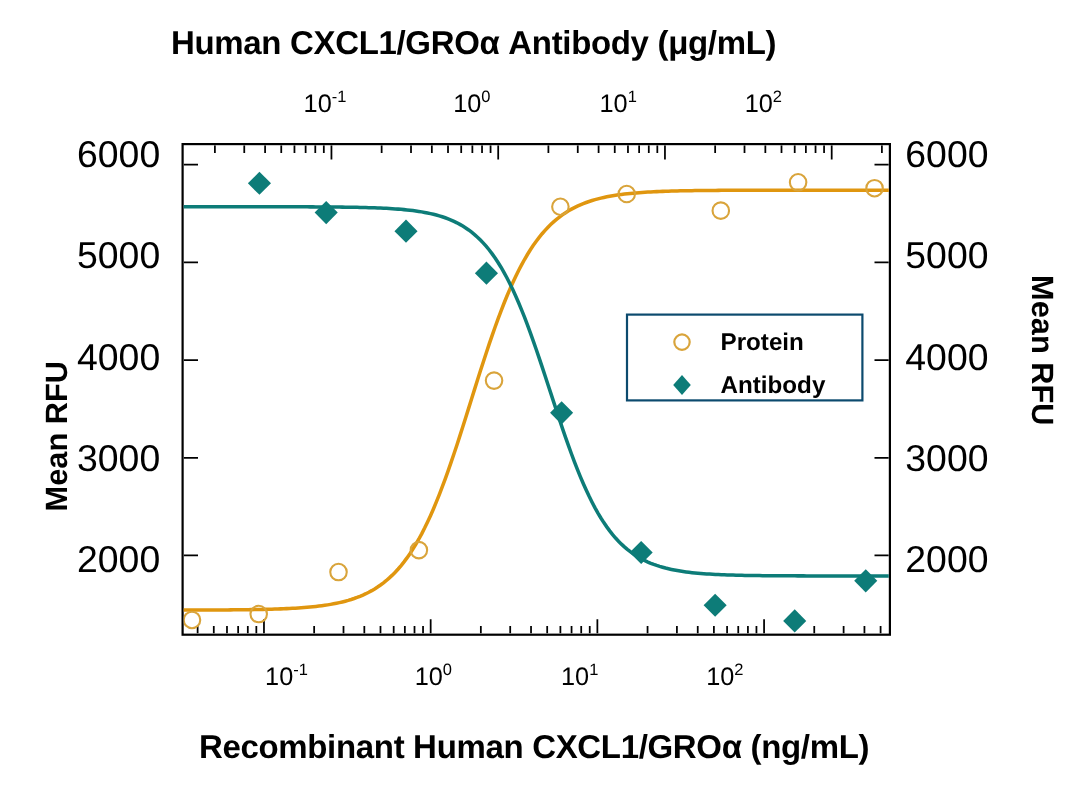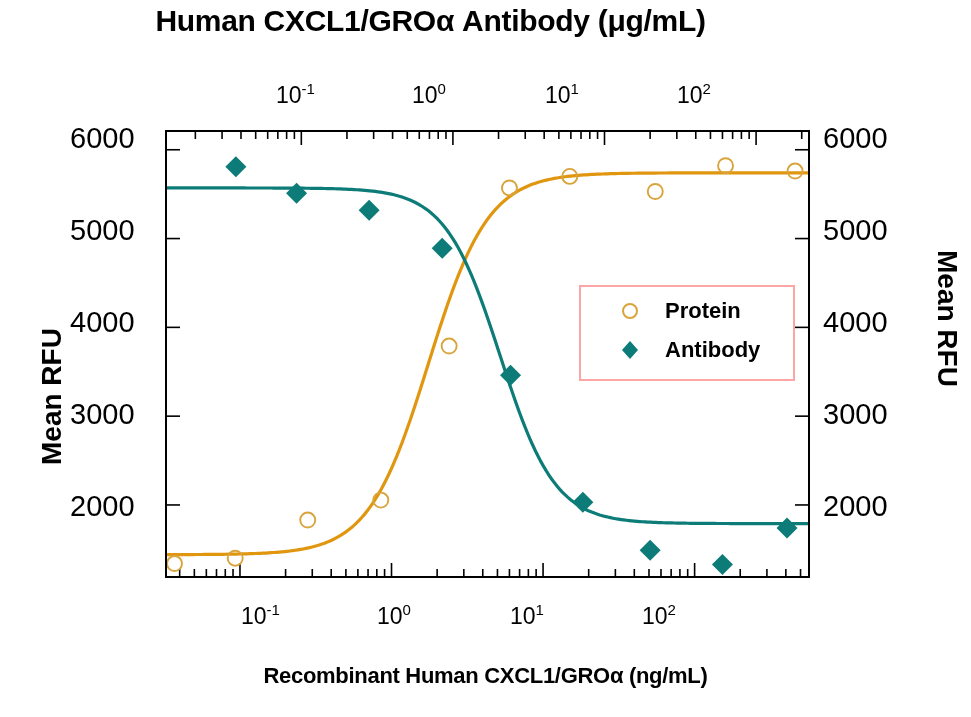--- a/index.html
+++ b/index.html
@@ -11,7 +11,7 @@
 
   
   #top-title{
-    left:0;top:4px;width:861px;text-align:center;
+    left:0;top:23px;width:861px;text-align:center;
     font-size:30px;font-weight:bold;letter-spacing:-0.3px;
     white-space:nowrap;
   }

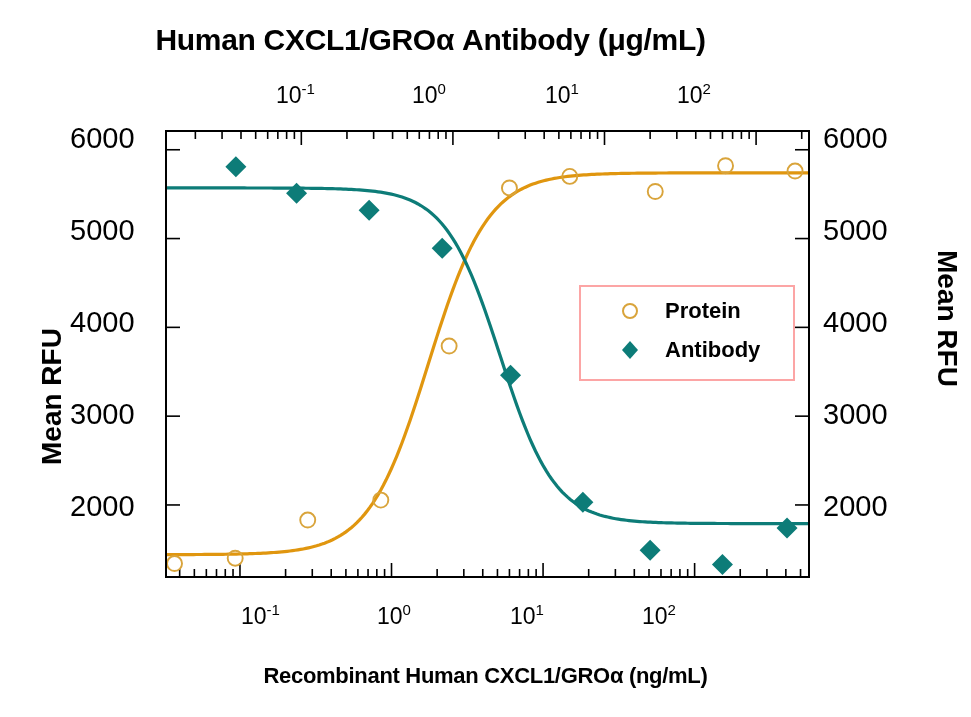--- a/index.html
+++ b/index.html
@@ -30,7 +30,7 @@
   
   .tick-lab{font-size:23px;font-weight:normal;white-space:nowrap;text-align:center;}
   .tick-lab sup{font-size:15px;vertical-align:super;}
-  .ytick-lab{font-size:29px;white-space:nowrap;}
+  .ytick-lab{font-size:34px;white-space:nowrap;}
 
   
   #plot{

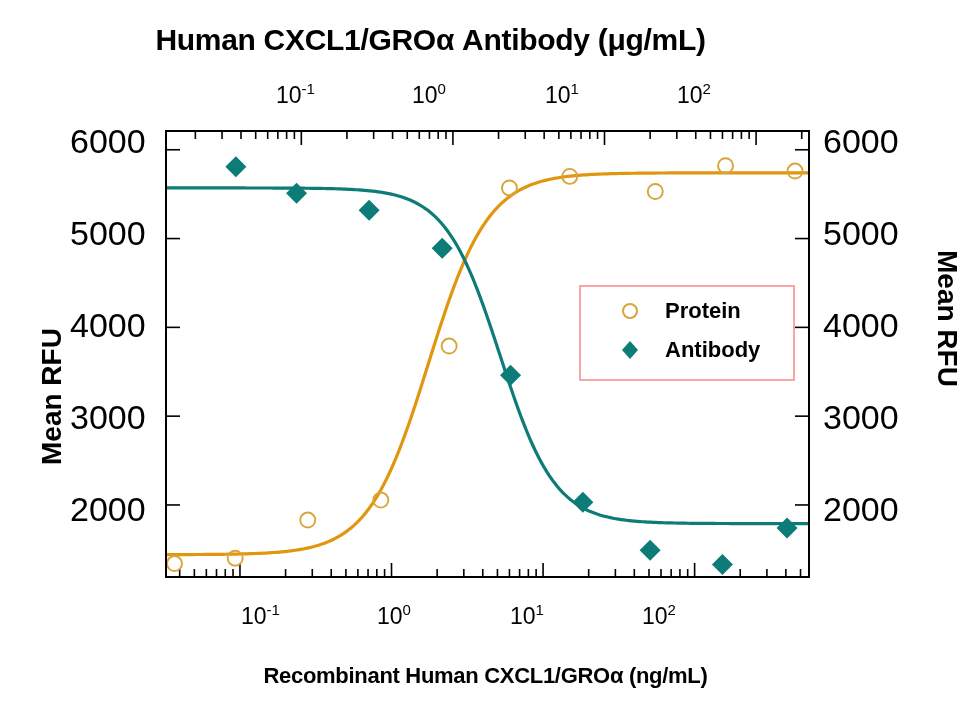--- a/index.html
+++ b/index.html
@@ -41,8 +41,8 @@
 
   
   #legend{
-    left:569px;top:285px;width:216px;height:96px;
-    border:2px solid #fca5a5;background:#fff;box-sizing:border-box;margin-left:10px;
+    left:569px;top:285px;width:216px;height:80px;
+    border:2px solid #0c4a6e;background:#fff;box-sizing:border-box;
   }
   .leg-row{position:absolute;left:0;width:100%;height:34px;}
   .leg-mark{position:absolute;left:36px;top:0;width:26px;height:34px;}

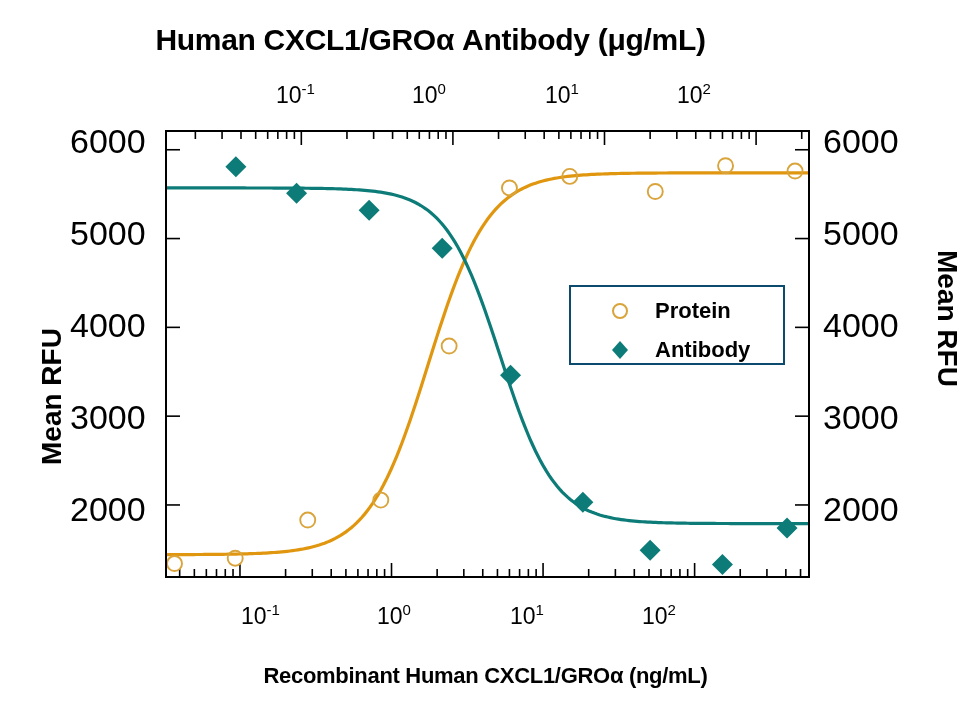--- a/index.html
+++ b/index.html
@@ -17,7 +17,7 @@
   }
   #bottom-title{
     left:0;top:663px;width:971px;text-align:center;
-    font-size:22px;font-weight:bold;letter-spacing:-0.3px;
+    font-size:30px;font-weight:bold;letter-spacing:-0.3px;
     white-space:nowrap;
   }
   .ylabel{

